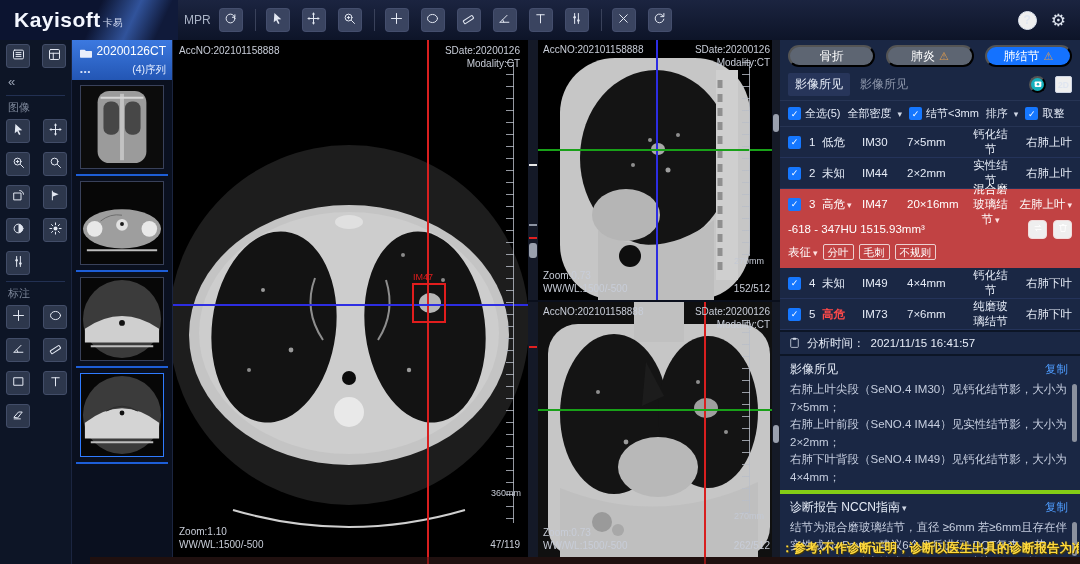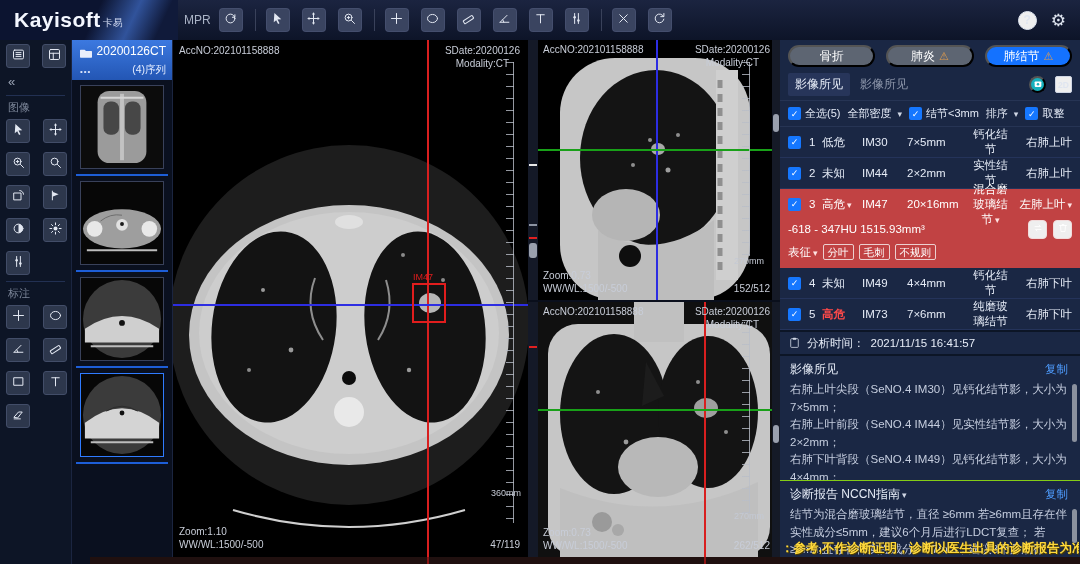--- a/index.html
+++ b/index.html
@@ -51,7 +51,7 @@
   #sagittal{left:538px;top:40px;width:242px;height:260px}
   #coronal{left:538px;top:302px;width:242px;height:255px}
   .ovl{position:absolute;font-size:10px;color:#c8cdd8;z-index:6;line-height:13px}
-  .ovl.tr{text-align:center}
+  .ovl.tr{text-align:right}
   .vline,.hline{position:absolute;z-index:5}
   .vline{width:2px;top:0;bottom:0}
   .hline{height:2px;left:0;right:0}

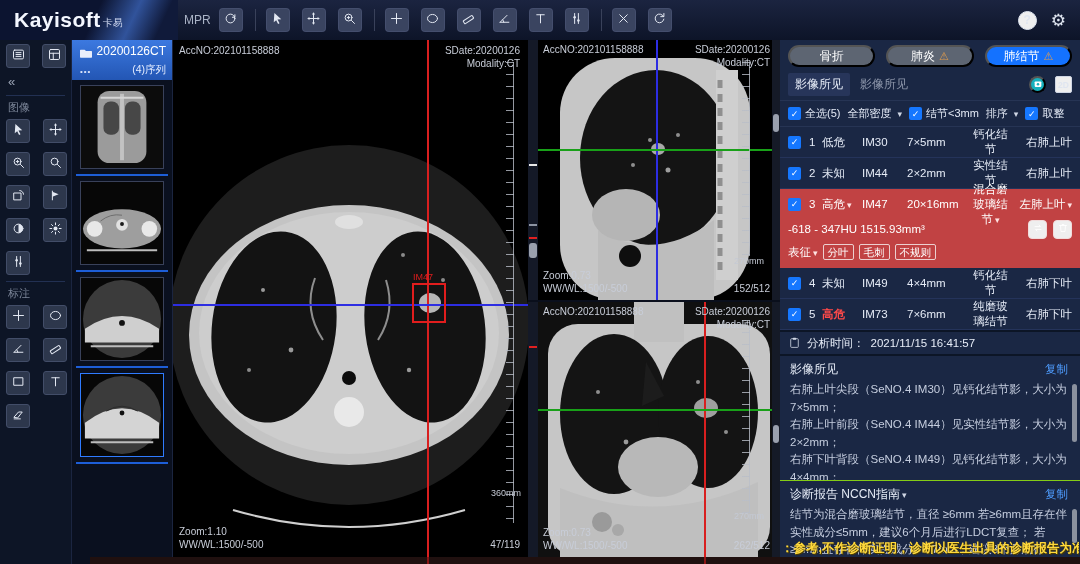--- a/index.html
+++ b/index.html
@@ -115,7 +115,7 @@
   .copylink{margin-left:auto;color:#4f9dff;font-size:11.5px}
   .sectbody{font-size:11.5px;line-height:17.5px;color:#c6cedf}
   .sbar{position:absolute;right:3px;width:5px;border-radius:3px;background:#8b919e}
-  #report{height:84px;border-top:1px solid #84cc16;overflow:hidden}
+  #report{height:74px;border-top:4px solid #84cc16;overflow:hidden}
 
   #marquee{position:absolute;left:781px;top:540px;width:298px;height:17px;overflow:hidden;white-space:nowrap;z-index:25;color:#ffd93b;font-size:12.5px;font-weight:700;text-shadow:1px 1px 0 #4a3a00}
 

